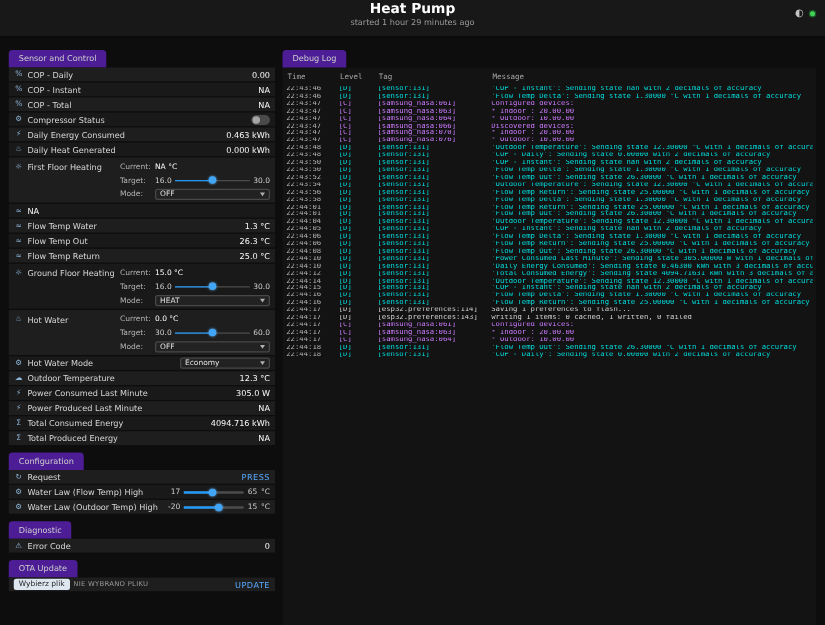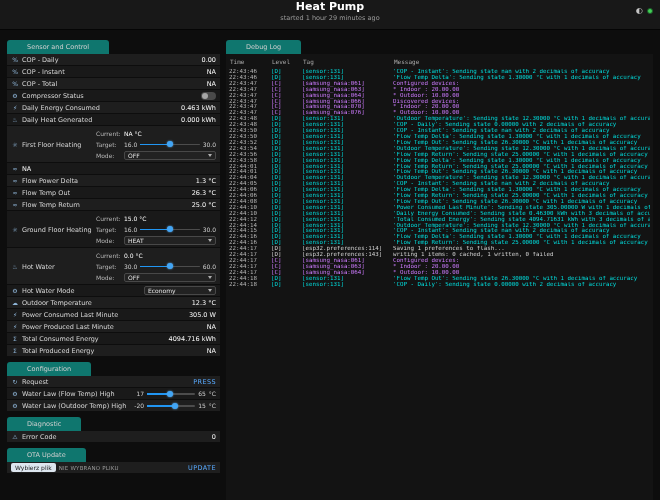--- a/index.html
+++ b/index.html
@@ -19,8 +19,8 @@
   .col-left{width:213px;flex:none}
   .col-right{flex:1;min-width:0}
 
-  .tab{display:inline-block;background:#0f766e;color:#cfcfcf;font-size:6.5px;
-       padding:3px 20px;border-radius:3px 3px 0 0;margin-top:3px;cursor:pointer}
+  .tab{display:inline-block;background:#4c1d95;color:#cfcfcf;font-size:6.5px;
+       padding:3px 8px;border-radius:3px 3px 0 0;margin-top:3px;cursor:pointer}
   .tab.first{margin-top:0}
 
   .rows{display:flex;flex-direction:column;gap:1px}

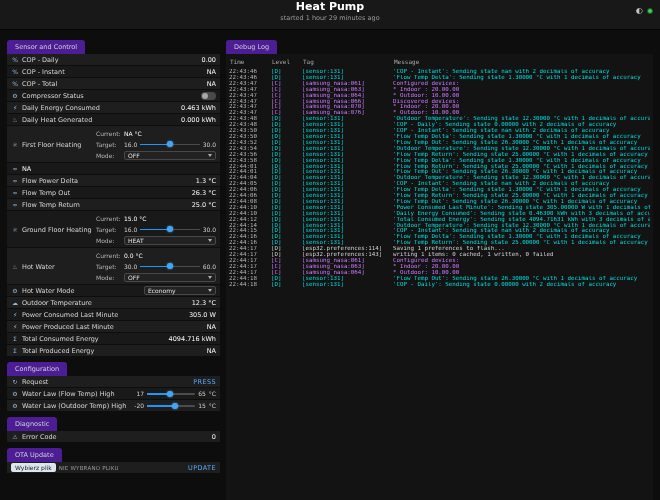--- a/index.html
+++ b/index.html
@@ -35,7 +35,7 @@
   .toggle .knob{position:absolute;left:1px;top:1px;width:6px;height:6px;border-radius:50%;background:#a6a6a6}
 
   
-  .row.climate{height:36px;align-items:center;padding:2px 4px}
+  .row.climate{height:36px;align-items:flex-start;padding:2px 4px}
   .cl-left{display:flex;gap:3px;flex:1;padding-top:2px;align-items:flex-start}
   .cl-right{width:120px;display:flex;flex-direction:column;justify-content:center;gap:1px}
   .cl-line{display:flex;align-items:center;gap:3px;font-size:6px;height:10px}

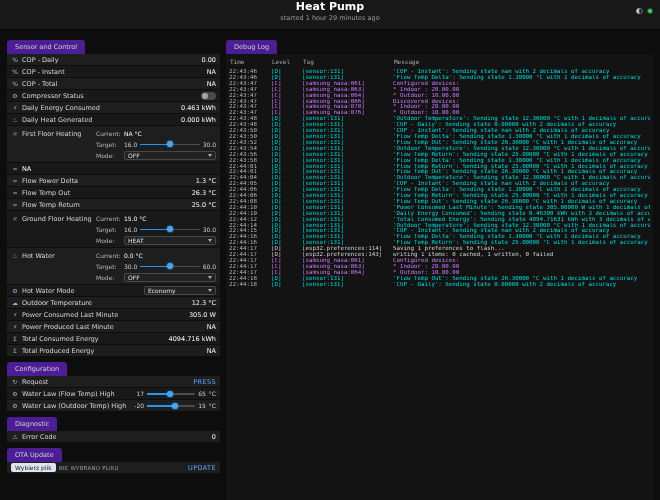--- a/index.html
+++ b/index.html
@@ -170,7 +170,7 @@
 
       <div class="row">
         <span class="ric">≈</span>
-        <span class="rlabel">Flow Power Delta</span>
+        <span class="rlabel">Flow Temp Water</span>
         <span class="rvalue">1.3 °C</span>
       </div>
 

